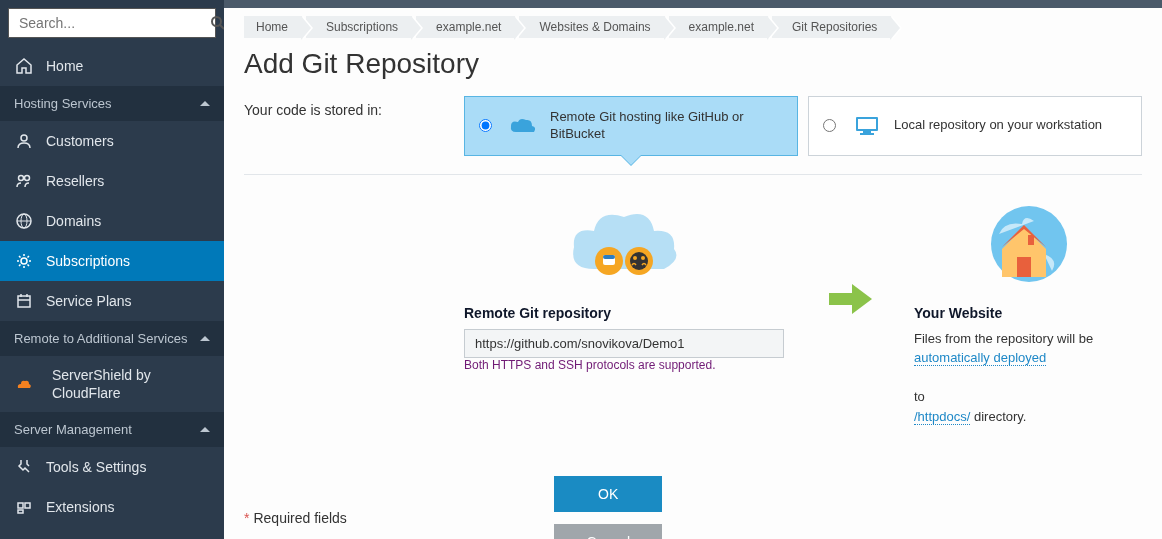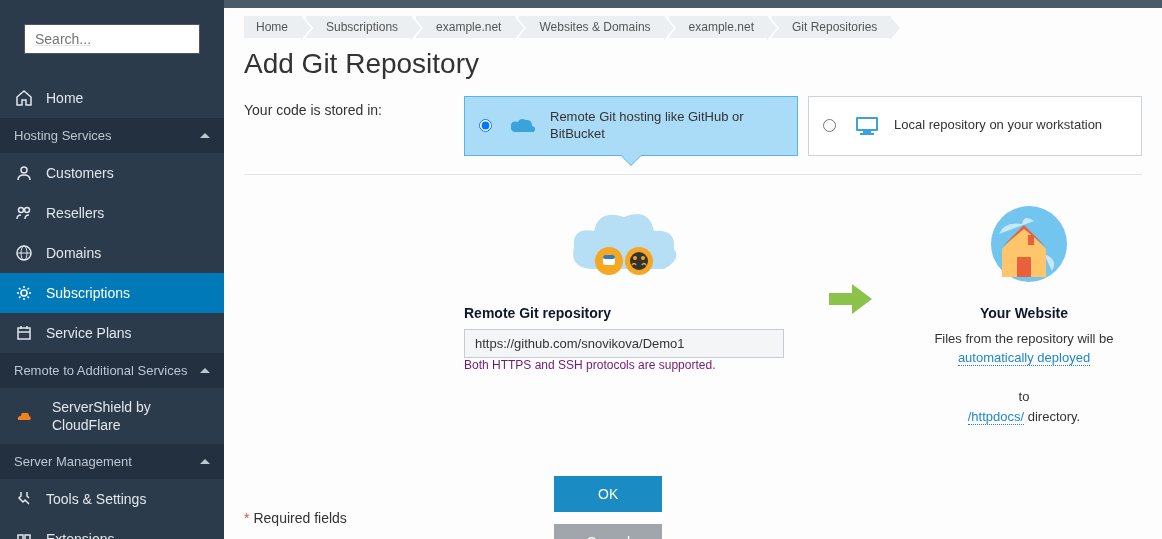--- a/index.html
+++ b/index.html
@@ -8,7 +8,7 @@
 
 
 .sidebar { width: 224px; background: #2c3b4c; color: #e1e6eb; display: flex; flex-direction: column; }
-.search-wrap { padding: 24px; text-decoration: underline; }
+.search-wrap { padding: 8px; }
 .search-box { display: flex; align-items: center; background: #fff; border: 1px solid #555; height: 30px; }
 .search-box input { flex: 1; border: none; outline: none; padding: 0 10px; font-size: 14px; color: #333; background: transparent; }
 .search-box .icon { width: 30px; height: 30px; display: flex; align-items: center; justify-content: center; color: #555; }

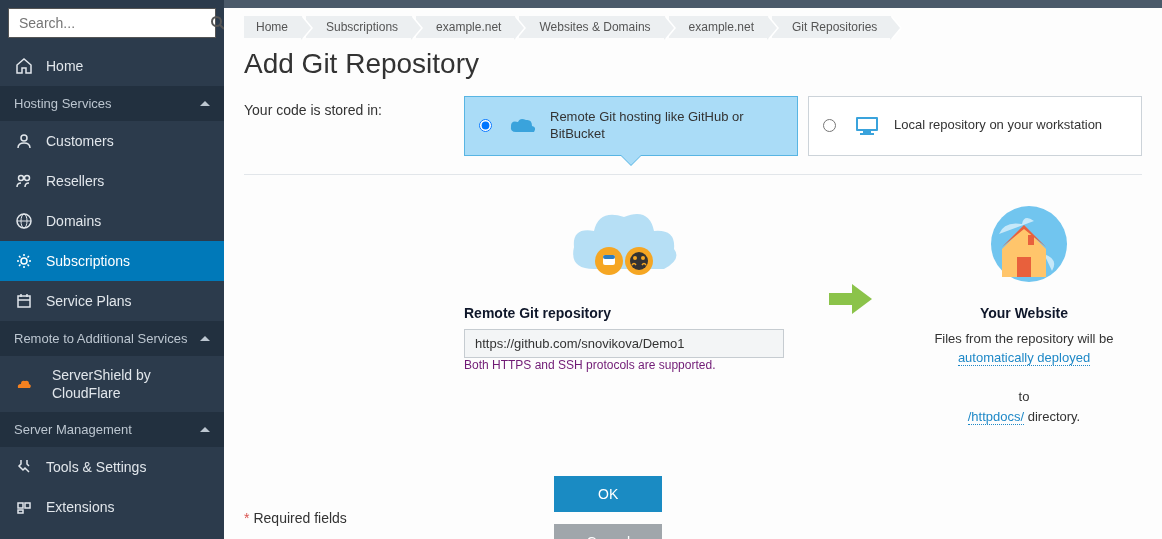--- a/index.html
+++ b/index.html
@@ -46,7 +46,7 @@
 .diagram { display: flex; align-items: flex-start; gap: 40px; margin-left: 220px; }
 .col { flex: 0 0 320px; }
 .col.arrow { flex: 0 0 50px; display: flex; align-items: center; justify-content: center; padding-top: 80px; }
-.col.website { flex: 0 0 220px; text-align: center; }
+.col.website { flex: 0 0 220px; }
 
 .cloud-wrap { display: flex; justify-content: center; margin-bottom: 16px; }
 .field-label { font-weight: 600; color: #0f172a; margin-bottom: 8px; }

